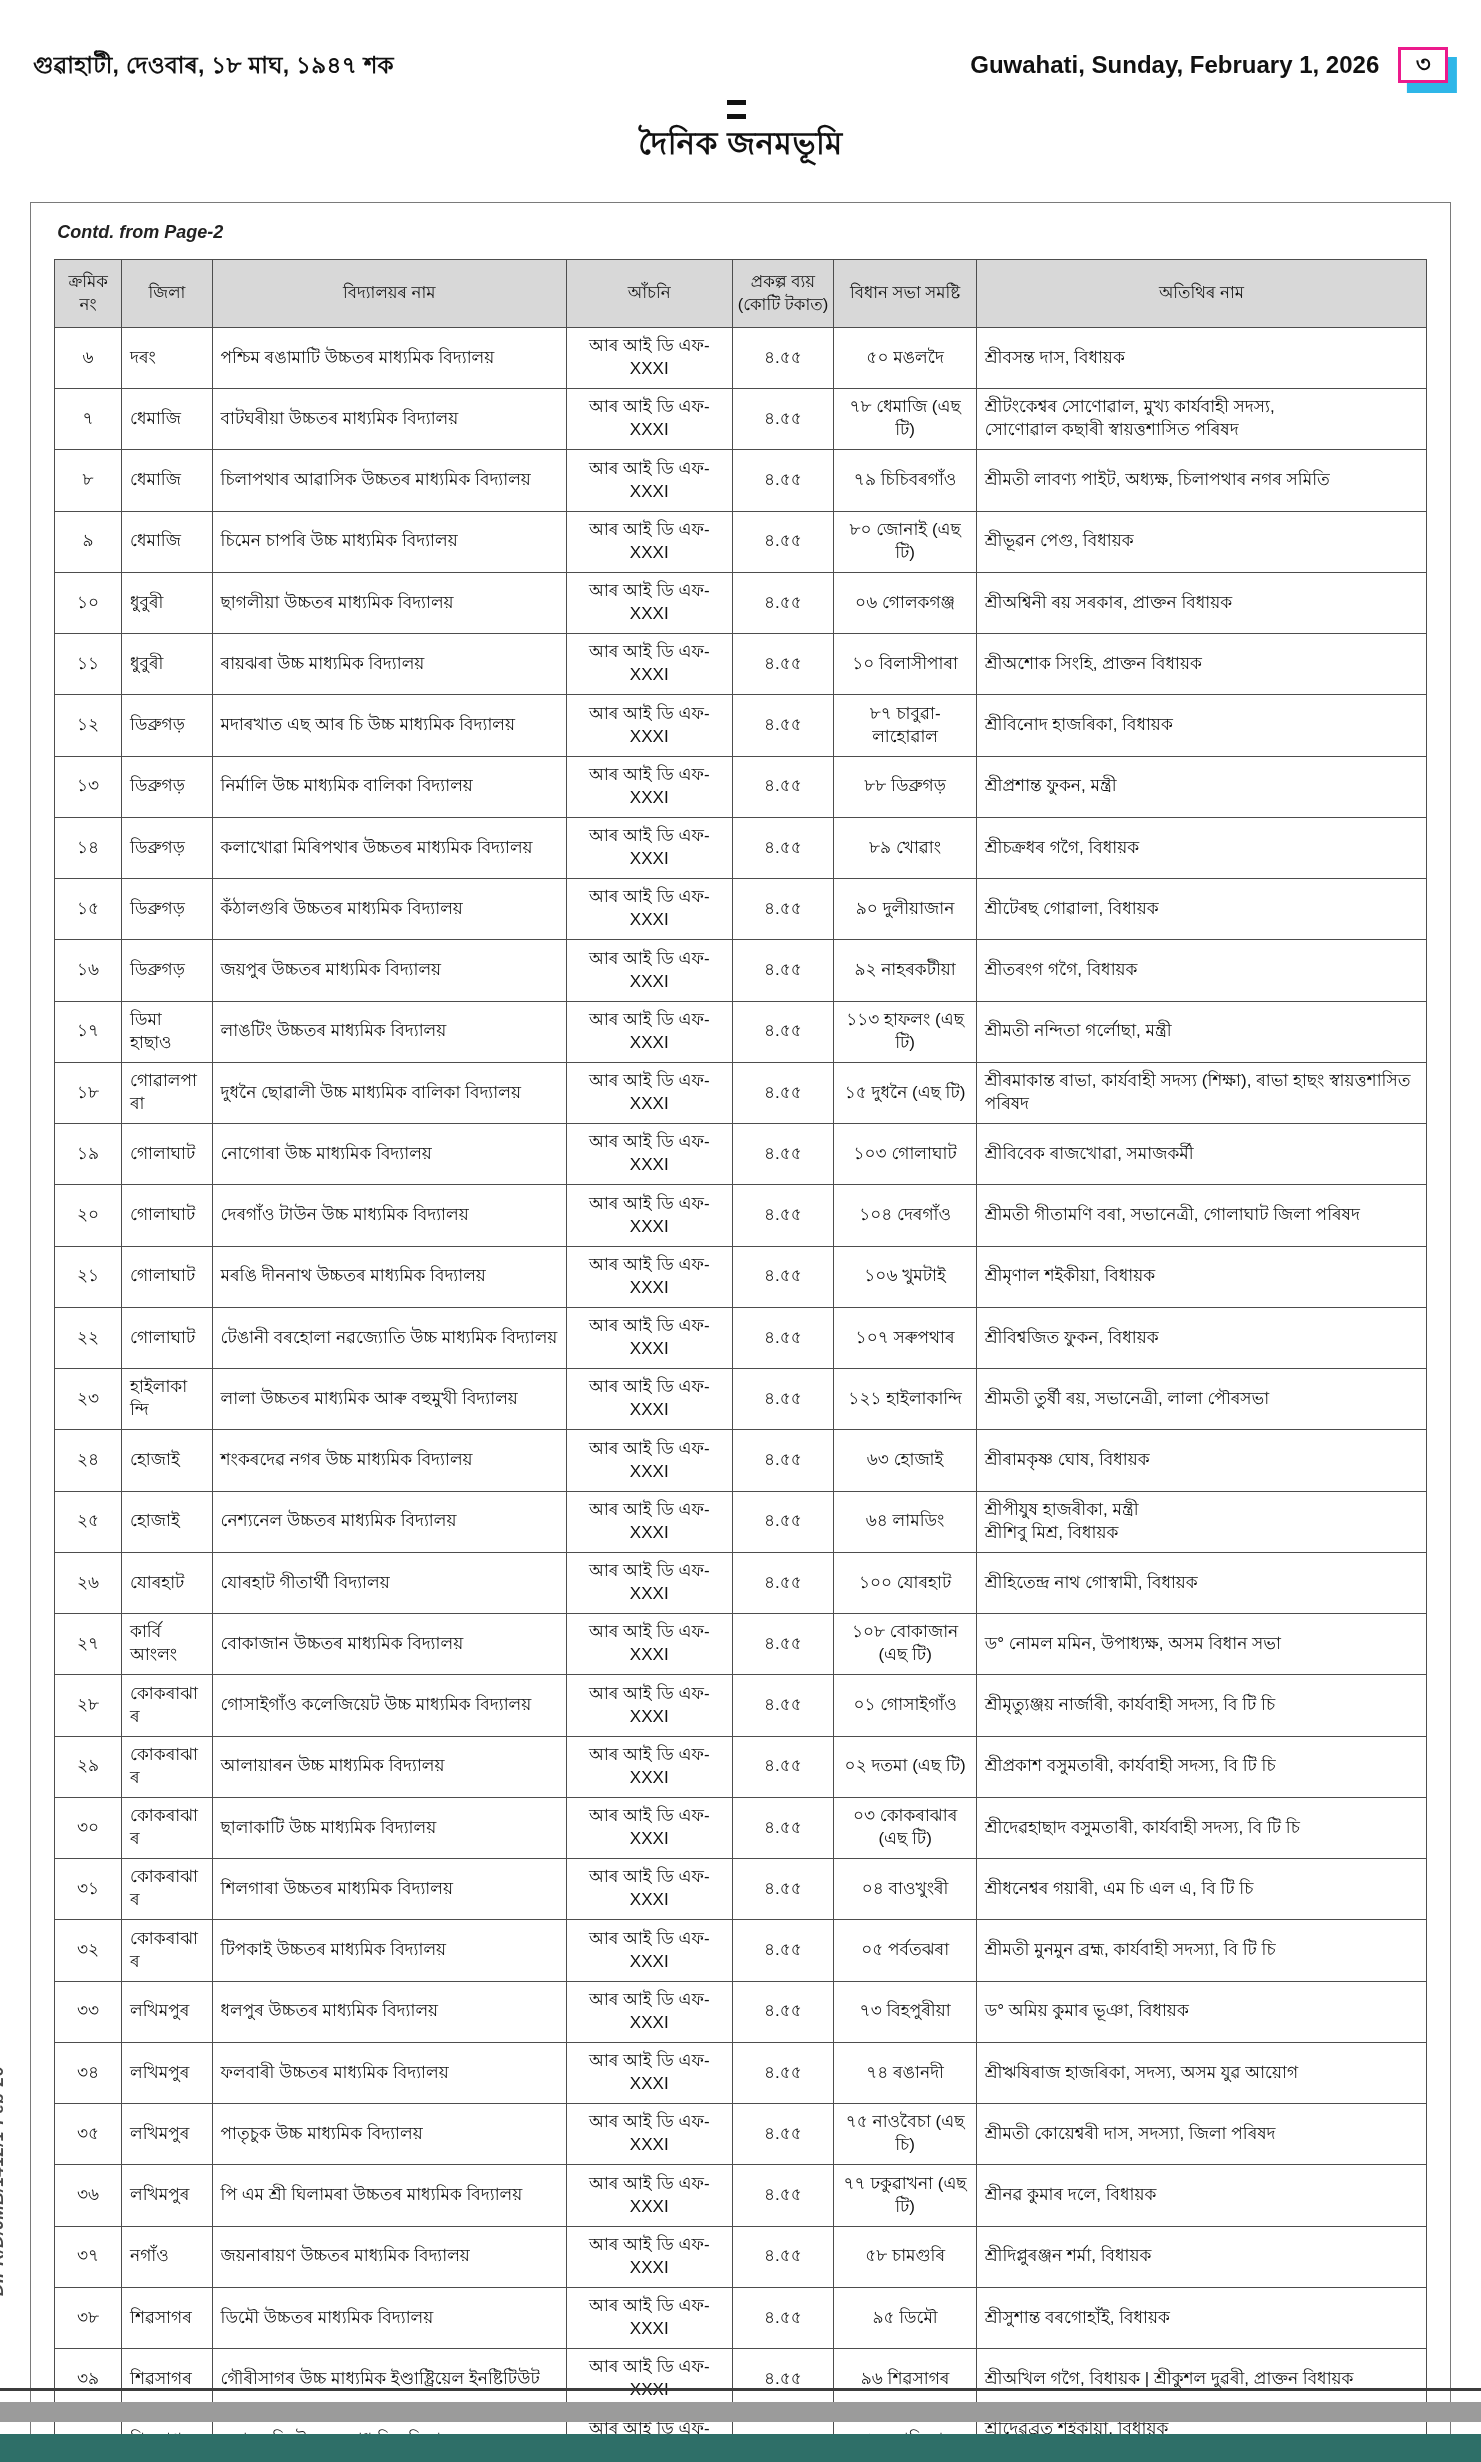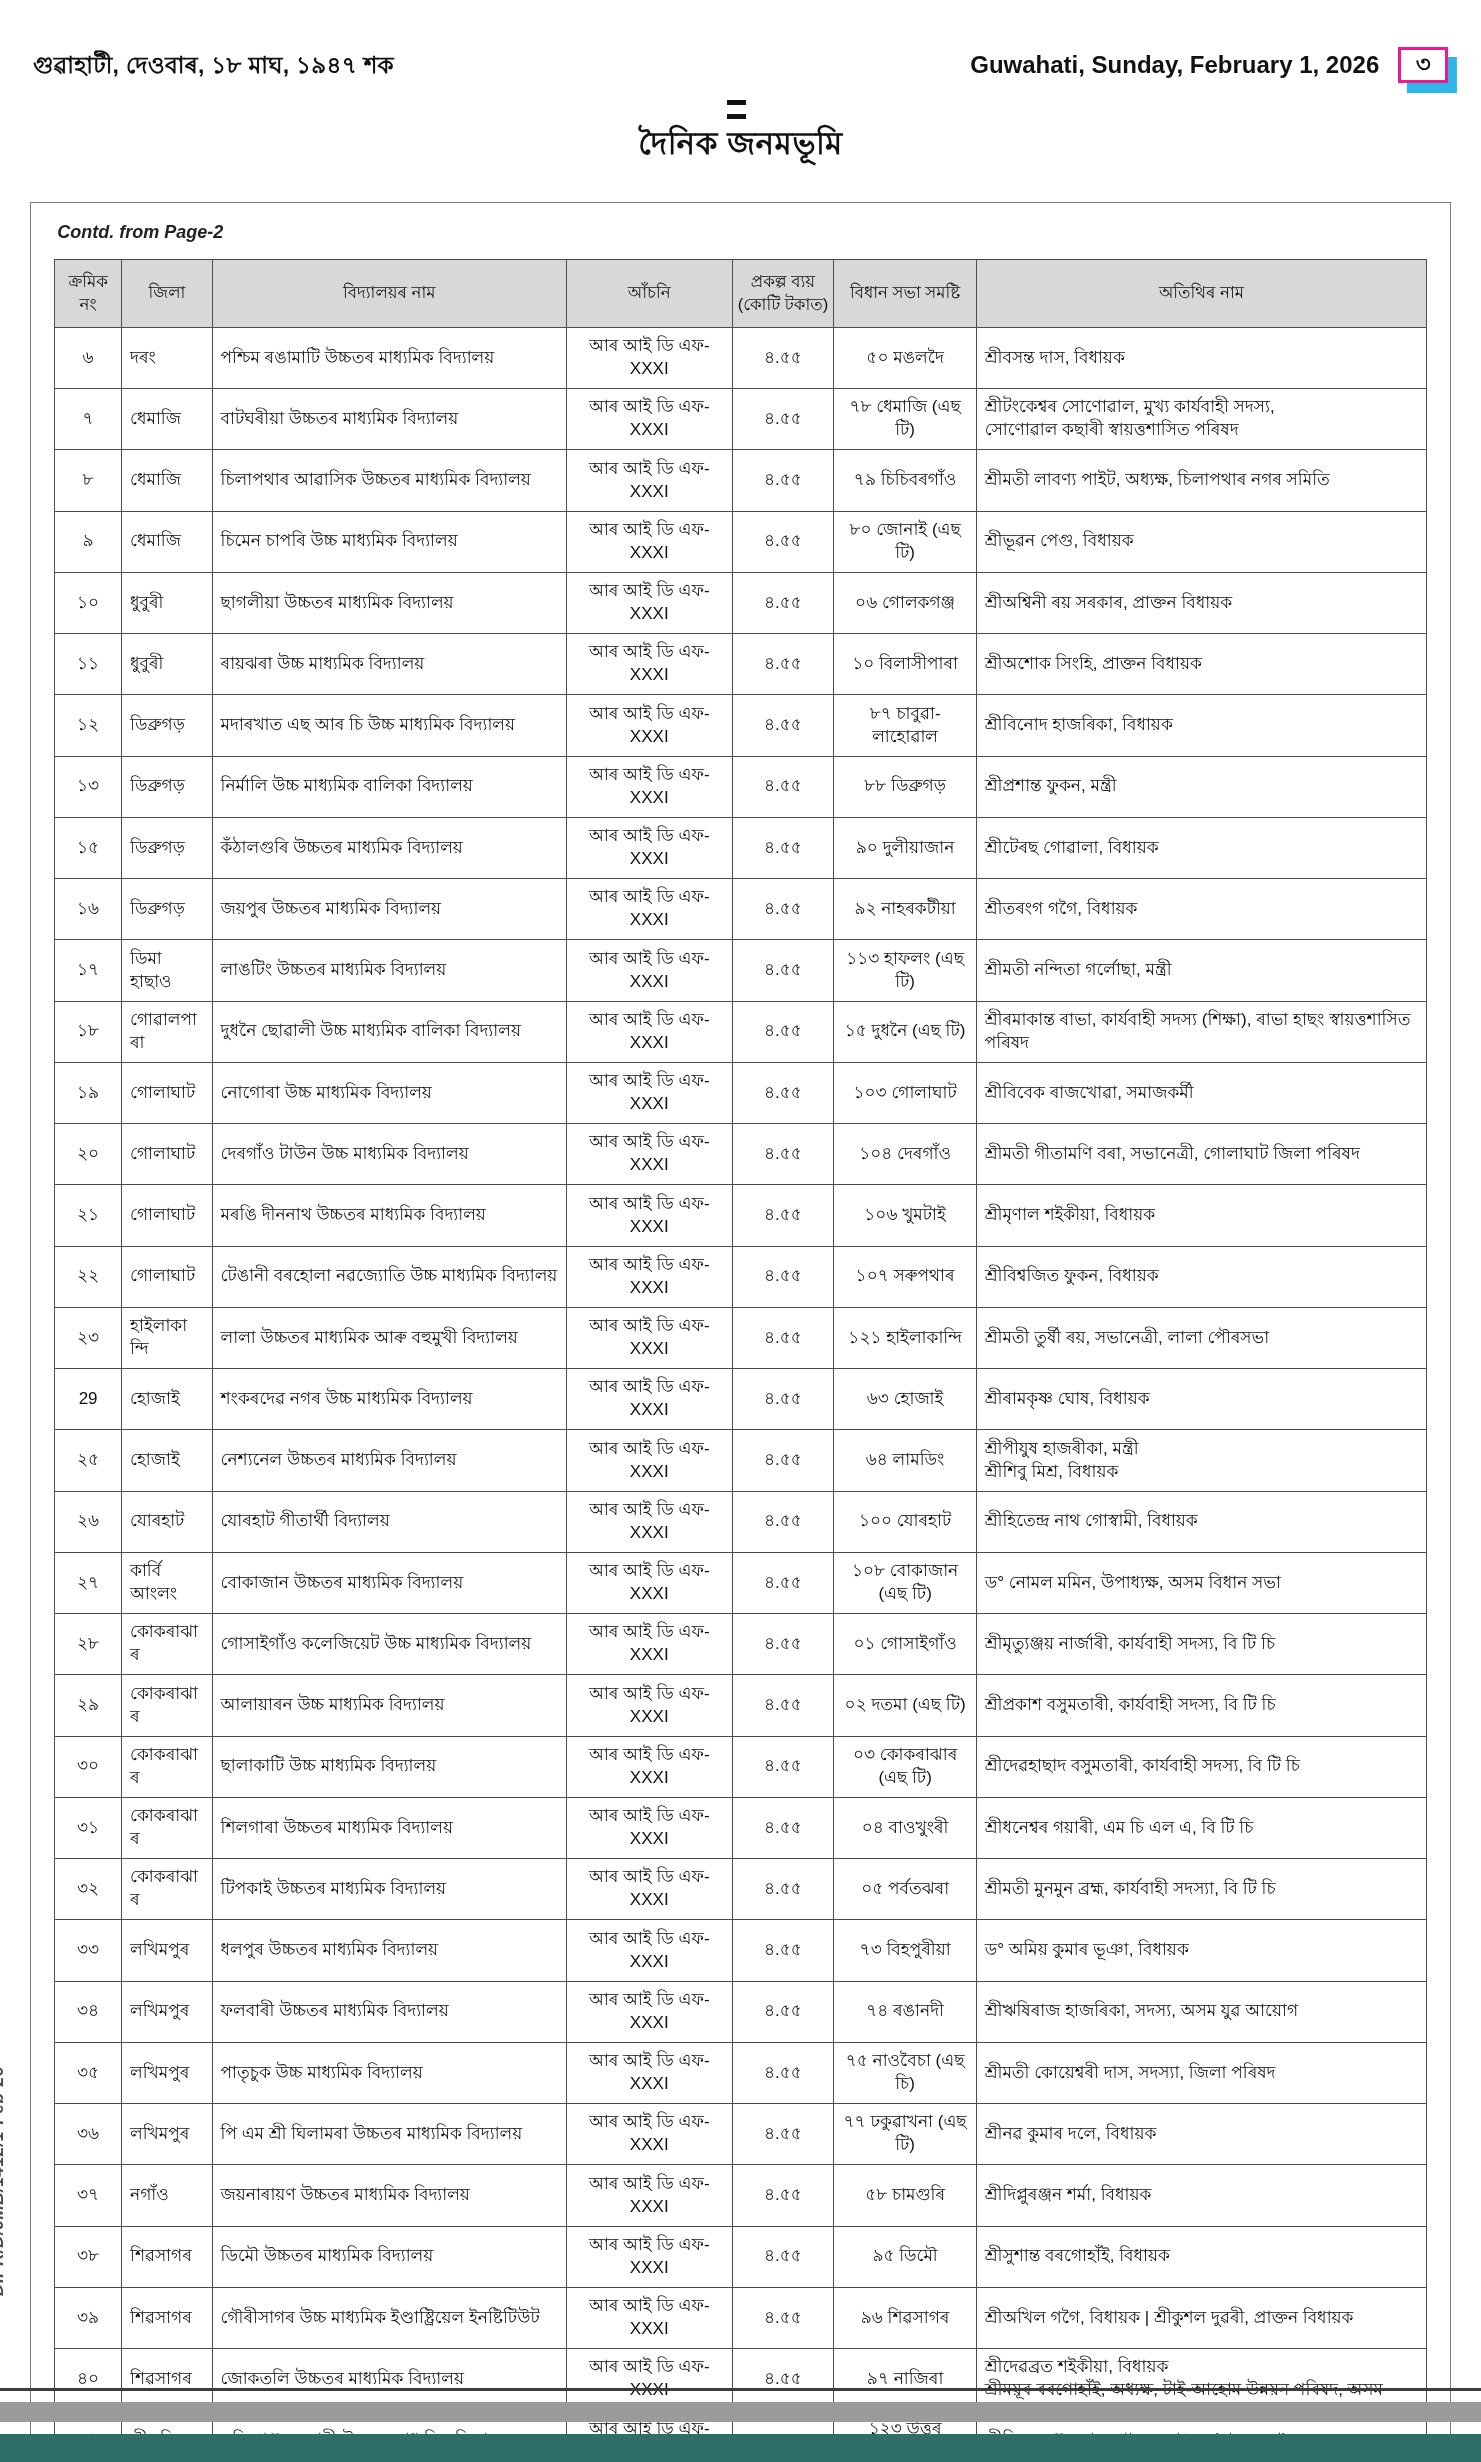--- a/index.html
+++ b/index.html
@@ -159,6 +159,15 @@
           <td class="c-guest">শ্ৰীপ্ৰশান্ত ফুকন, মন্ত্ৰী</td>
         </tr>
         <tr>
+          <td class="c-sl">১৪</td>
+          <td class="c-district">ডিব্ৰুগড়</td>
+          <td class="c-school">কলাখোৱা মিৰিপথাৰ উচ্চতৰ মাধ্যমিক বিদ্যালয়</td>
+          <td class="c-scheme">আৰ আই ডি এফ-XXXI</td>
+          <td class="c-cost">৪.৫৫</td>
+          <td class="c-constituency">৮৯ খোৱাং</td>
+          <td class="c-guest">শ্ৰীচক্ৰধৰ গগৈ, বিধায়ক</td>
+        </tr>
+        <tr>
           <td class="c-sl">১৫</td>
           <td class="c-district">ডিব্ৰুগড়</td>
           <td class="c-school">কঁঠালগুৰি উচ্চতৰ মাধ্যমিক বিদ্যালয়</td>

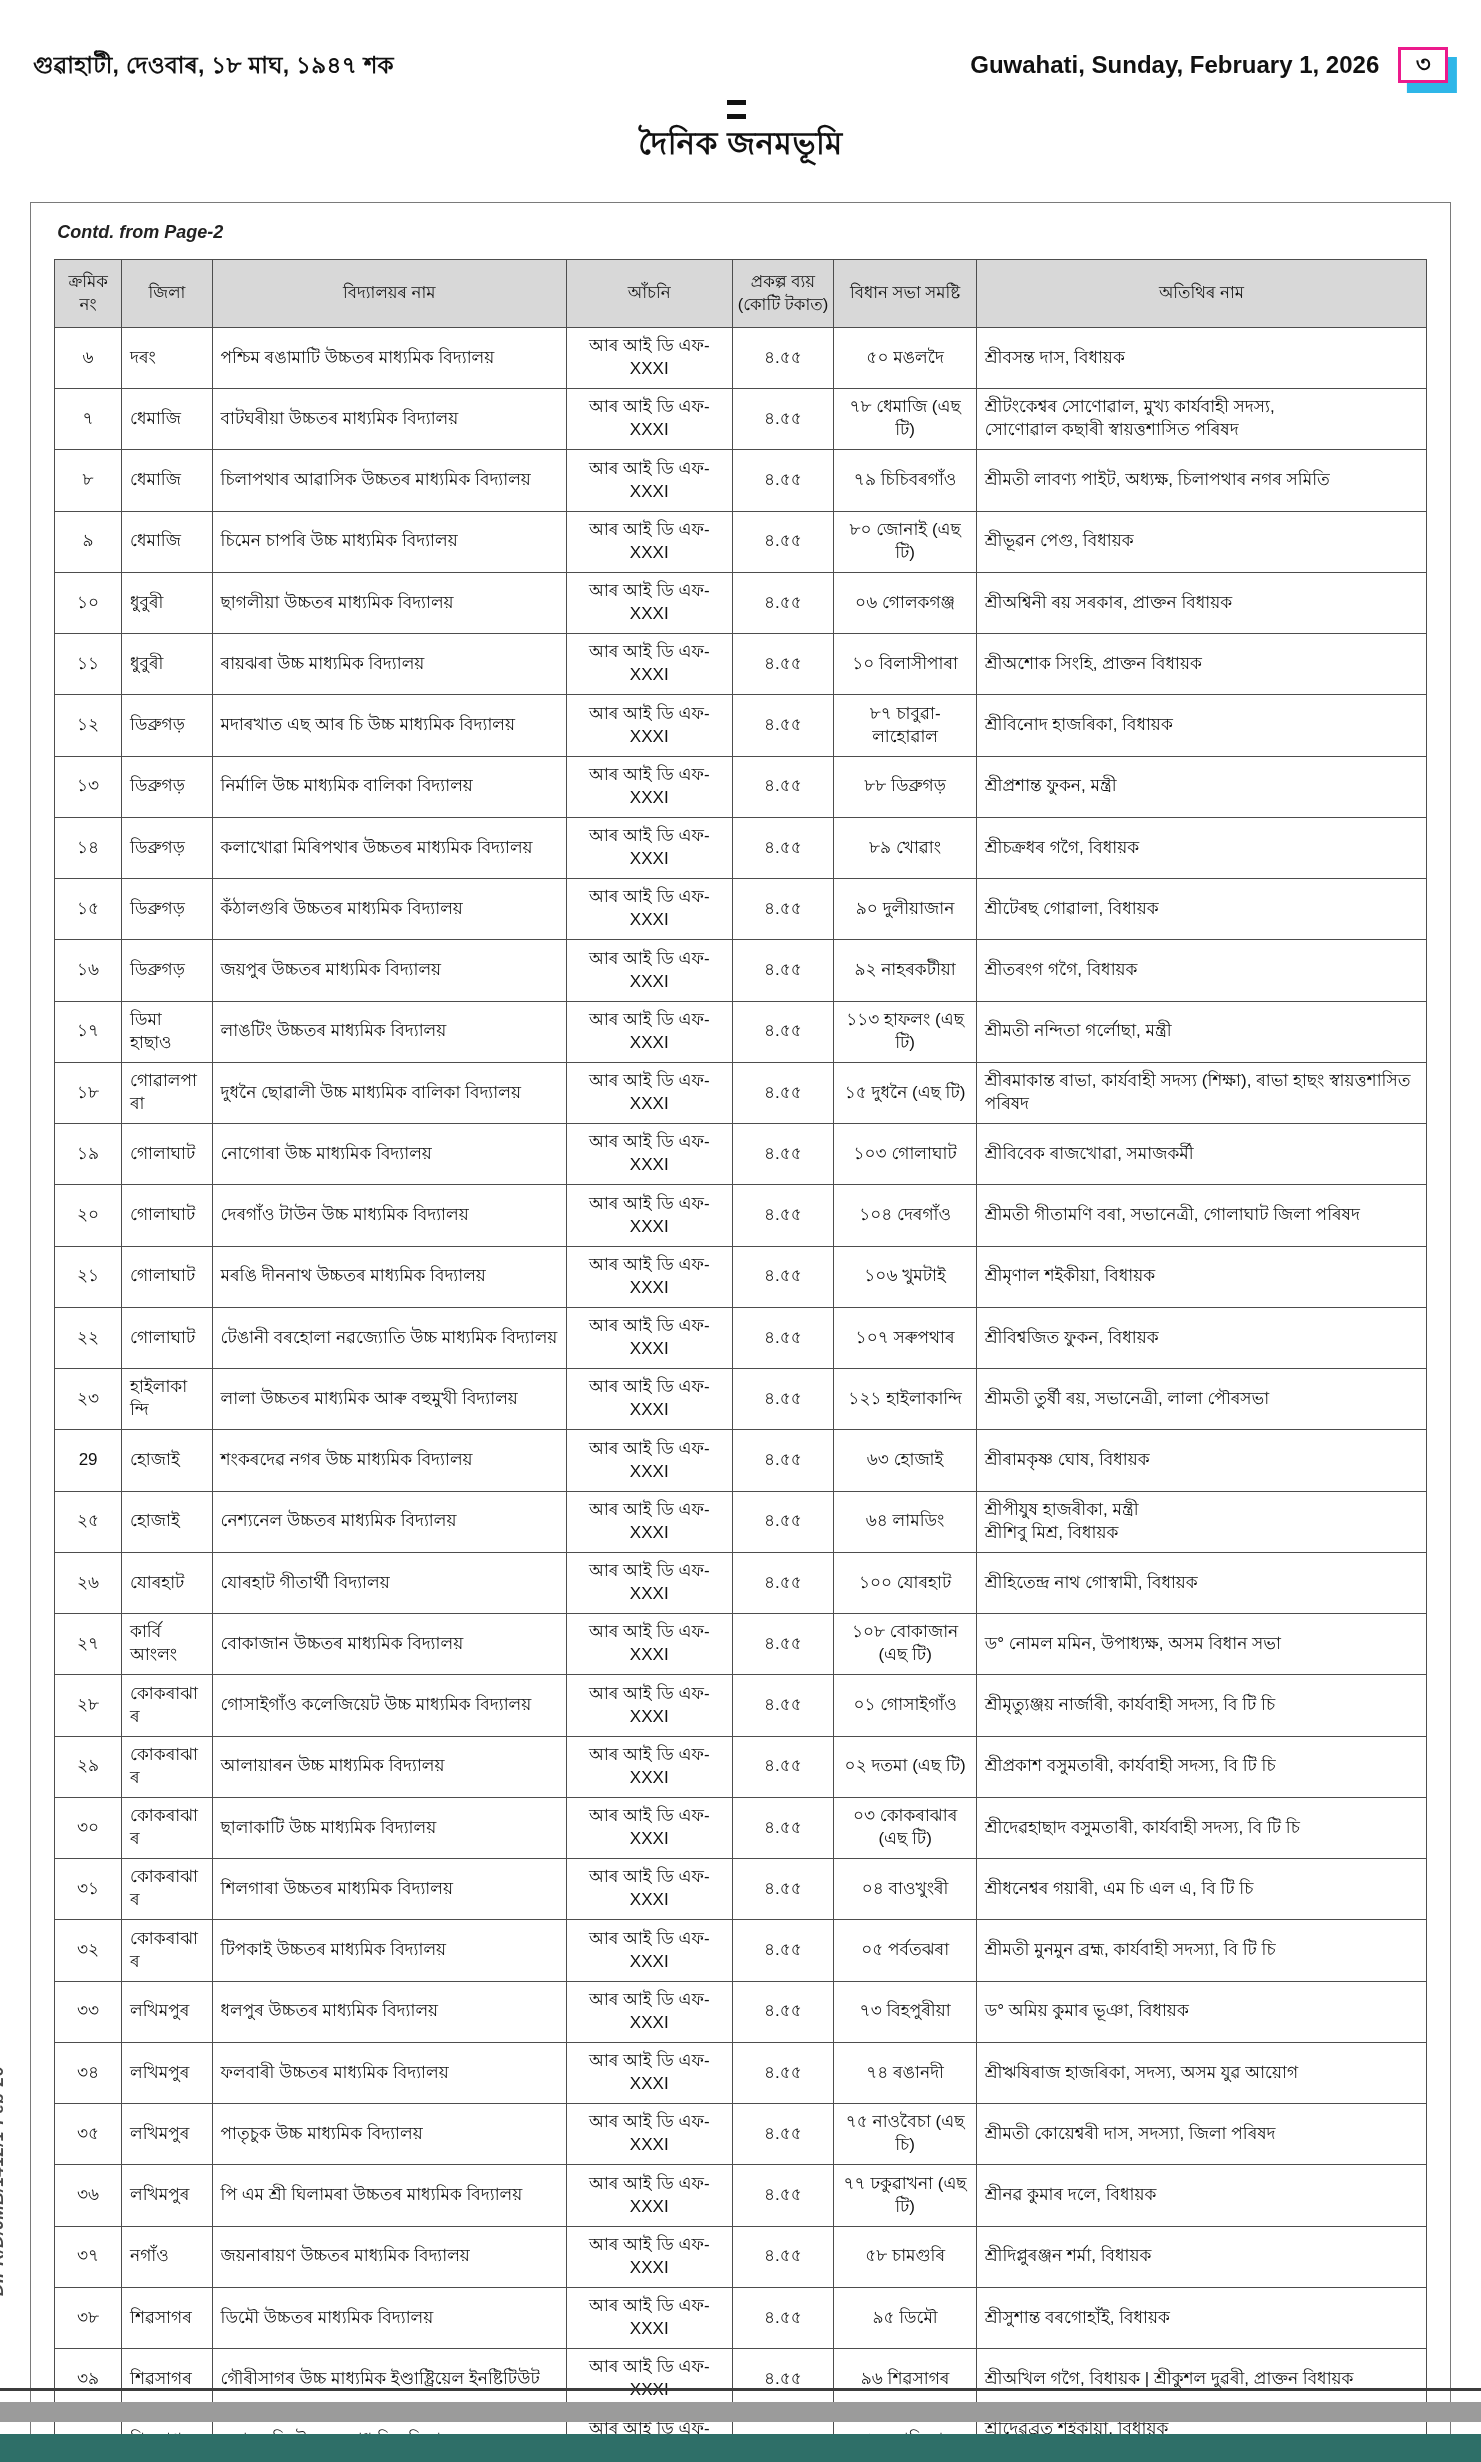--- a/index.html
+++ b/index.html
@@ -249,7 +249,7 @@
           <td class="c-guest">শ্ৰীমতী তুৰ্ষী ৰয়, সভানেত্ৰী, লালা পৌৰসভা</td>
         </tr>
         <tr>
-          <td class="c-sl">29</td>
+          <td class="c-sl">২৪</td>
           <td class="c-district">হোজাই</td>
           <td class="c-school">শংকৰদেৱ নগৰ উচ্চ মাধ্যমিক বিদ্যালয়</td>
           <td class="c-scheme">আৰ আই ডি এফ-XXXI</td>

